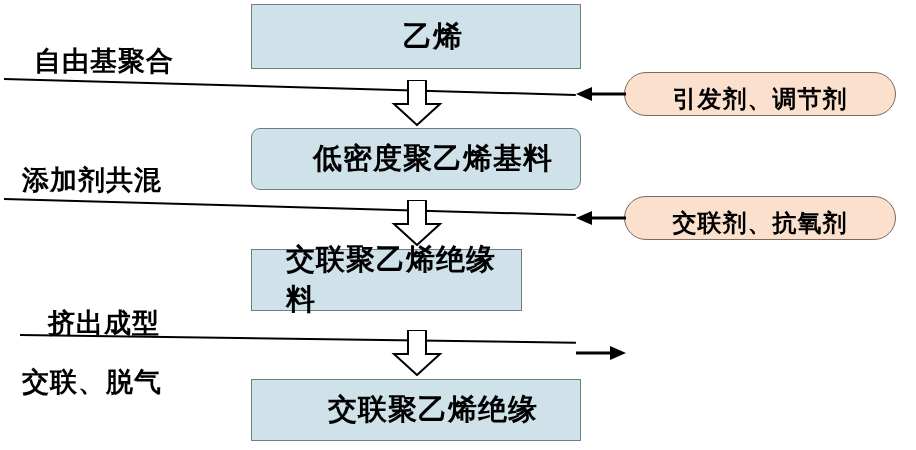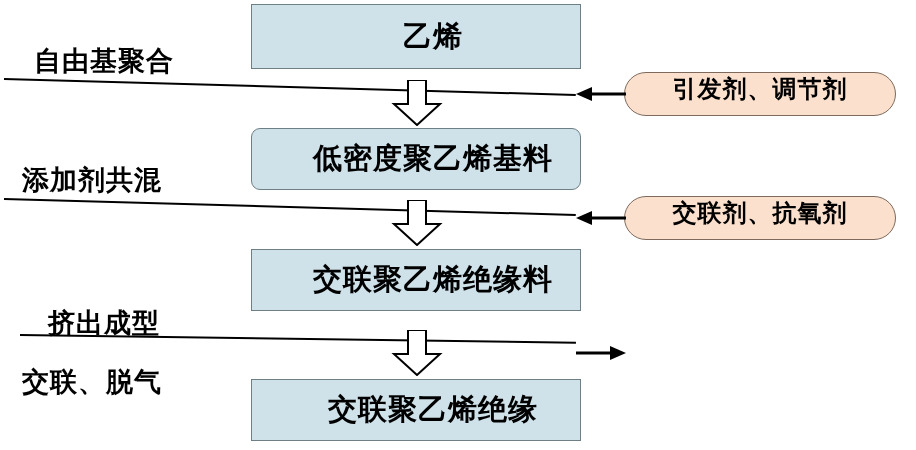--- a/index.html
+++ b/index.html
@@ -36,7 +36,7 @@
     border: 1px solid #7d6a5c;
     border-radius: 22px;
     display: flex;
-    align-items: flex-start;
+    align-items: flex-end;
     justify-content: center;
     color: #000000;
     font-size: 24px;

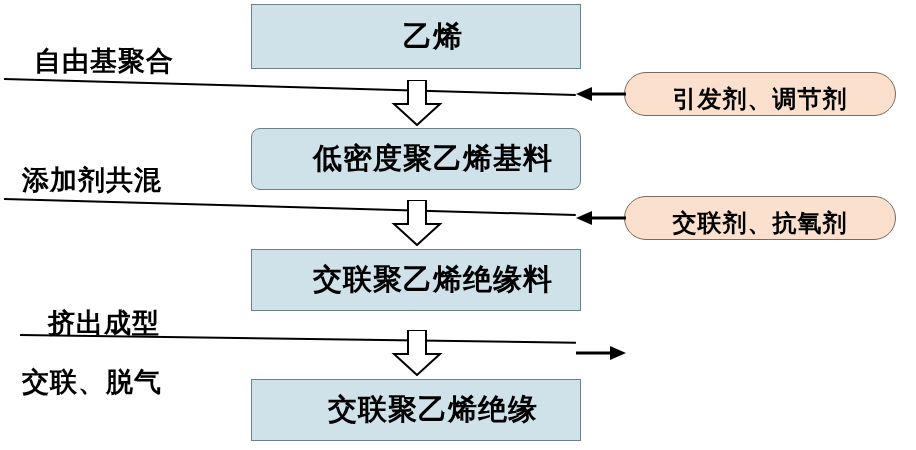--- a/index.html
+++ b/index.html
@@ -77,7 +77,7 @@
     <span>低密度聚乙烯基料</span>
   </div>
 
-  <div class="box" style="left:251px; top:249px; width:330px; height:62px;">
+  <div class="box" style="left:251px; top:249px; width:271px; height:62px;">
     <span>交联聚乙烯绝缘料</span>
   </div>
 

